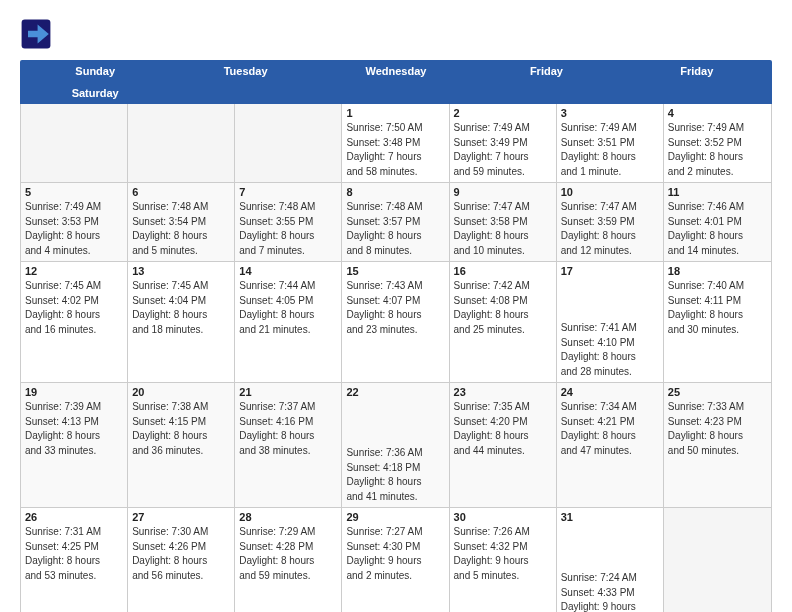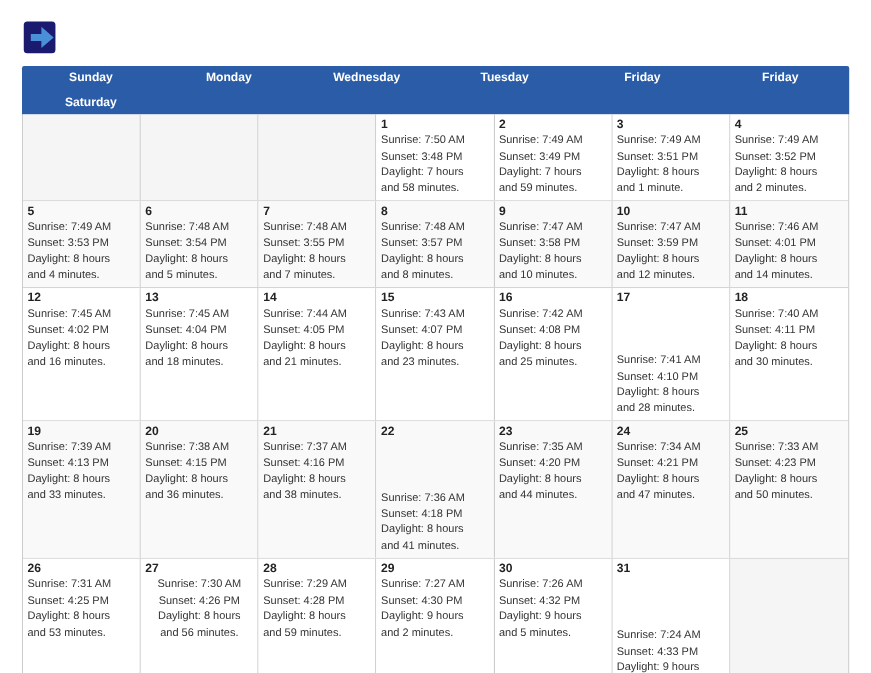--- a/index.html
+++ b/index.html
@@ -57,7 +57,7 @@
     }
     .cal-header {
       display: grid;
-      grid-template-columns: repeat(6, 1fr);
+      grid-template-columns: repeat(5, 1fr);
       background: #2a5ca8;
       border-radius: 2px 2px 0 0;
     }

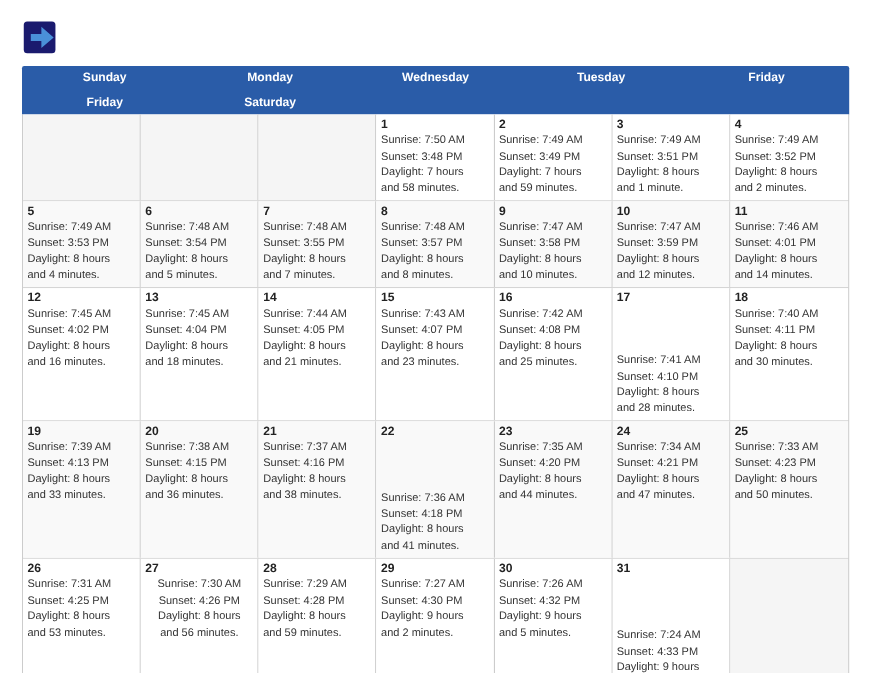--- a/index.html
+++ b/index.html
@@ -139,7 +139,6 @@
   <div class="calendar">
     <div class="cal-header">
     <div class="cal-header-cell">Sunday</div>
-        <div class="cal-header-cell">Monday</div>
         <div class="cal-header-cell">Wednesday</div>
         <div class="cal-header-cell">Tuesday</div>
         <div class="cal-header-cell">Friday</div>

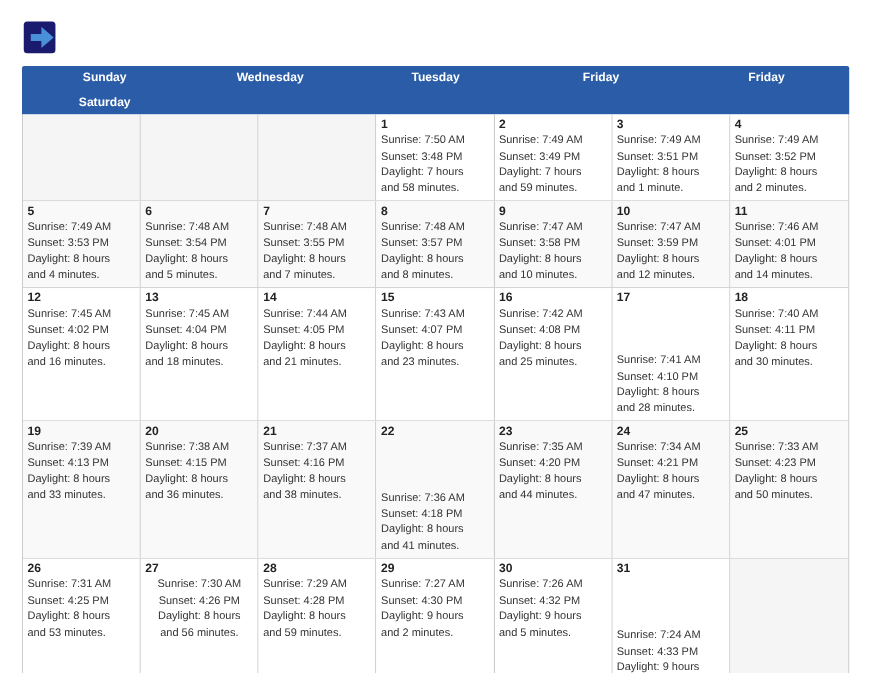--- a/index.html
+++ b/index.html
@@ -139,8 +139,8 @@
   <div class="calendar">
     <div class="cal-header">
     <div class="cal-header-cell">Sunday</div>
+        <div class="cal-header-cell">Tuesday</div>
         <div class="cal-header-cell">Wednesday</div>
-        <div class="cal-header-cell">Tuesday</div>
         <div class="cal-header-cell">Friday</div>
         <div class="cal-header-cell">Friday</div>
         <div class="cal-header-cell">Saturday</div>

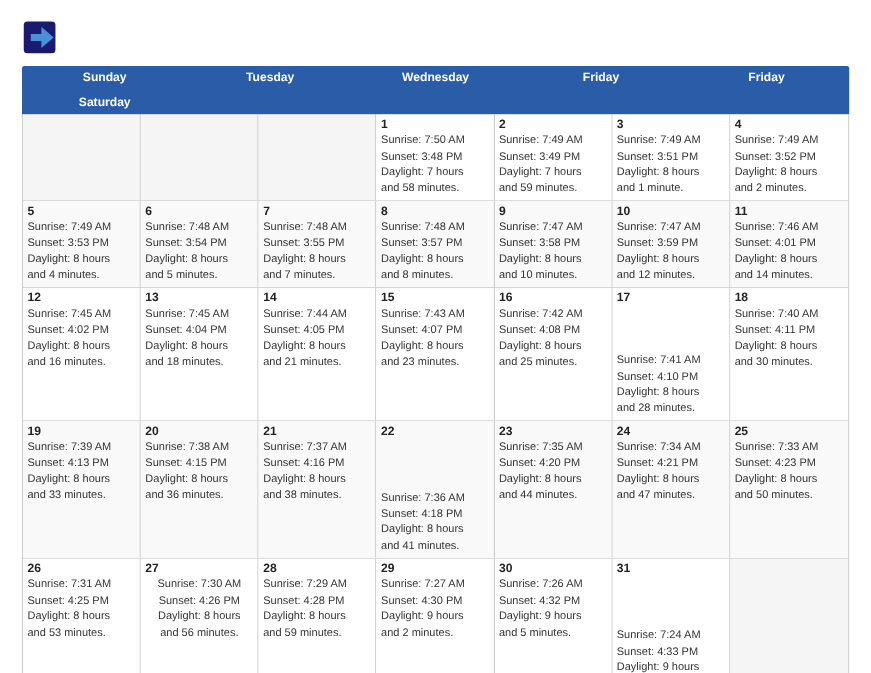--- a/index.html
+++ b/index.html
@@ -342,7 +342,7 @@
           </div>
           <div class="cal-cell">
             <span class="day-num">27</span>
-            <div class="cell-info" style="white-space: pre-line; text-align: center;">Sunrise: 7:30 AM
+            <div class="cell-info" style="white-space: pre-line;">Sunrise: 7:30 AM
 Sunset: 4:26 PM
 Daylight: 8 hours
 and 56 minutes.</div>

